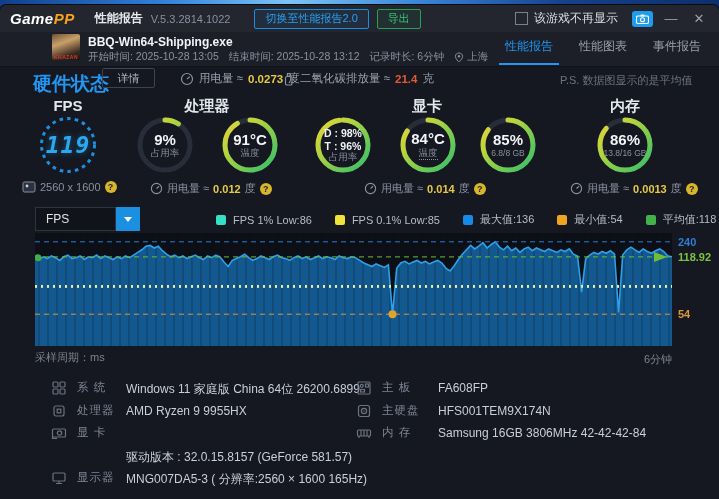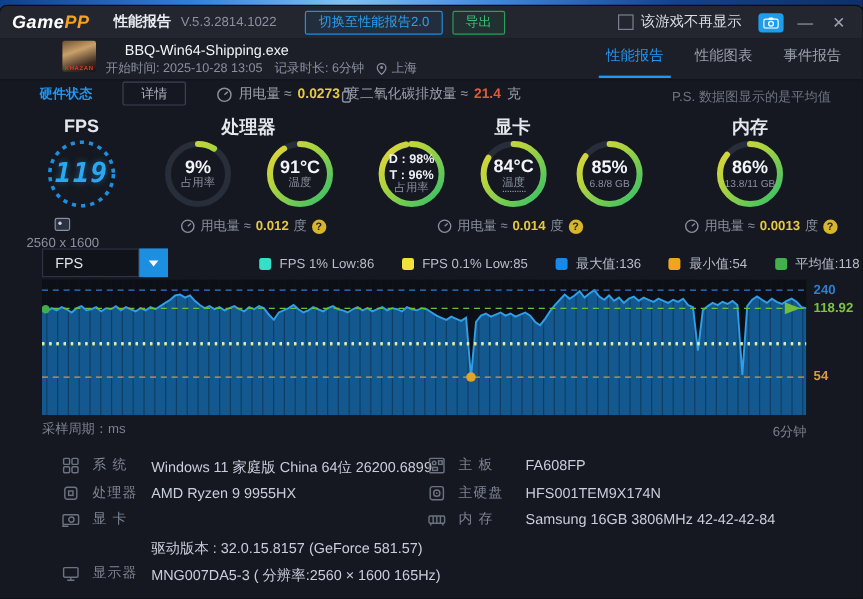--- a/index.html
+++ b/index.html
@@ -29,7 +29,7 @@
   .avatar{position:absolute;left:52px;top:2px;width:28px;height:26px;border-radius:2px;overflow:hidden;
     background:linear-gradient(160deg,#6e5336 0%,#c9a06a 35%,#3a2b22 75%,#191210 100%);}
   .avatar span{position:absolute;bottom:0;left:0;right:0;font-size:5px;color:#d43b2a;text-align:center;font-weight:bold;letter-spacing:.5px;}
-  .exe-name{position:absolute;left:88px;top:3px;color:#f2f4f8;font-size:12px;font-weight:normal;margin-left:16px;}
+  .exe-name{position:absolute;left:88px;top:3px;color:#f2f4f8;font-size:12px;font-weight:bold;}
   .session-meta{position:absolute;left:88px;top:18px;display:flex;gap:10px;color:#8a90a0;font-size:10.5px;align-items:center;}
   .loc{display:flex;align-items:center;gap:3px;}
   .tabs{position:absolute;right:18px;top:6px;display:flex;gap:26px;}

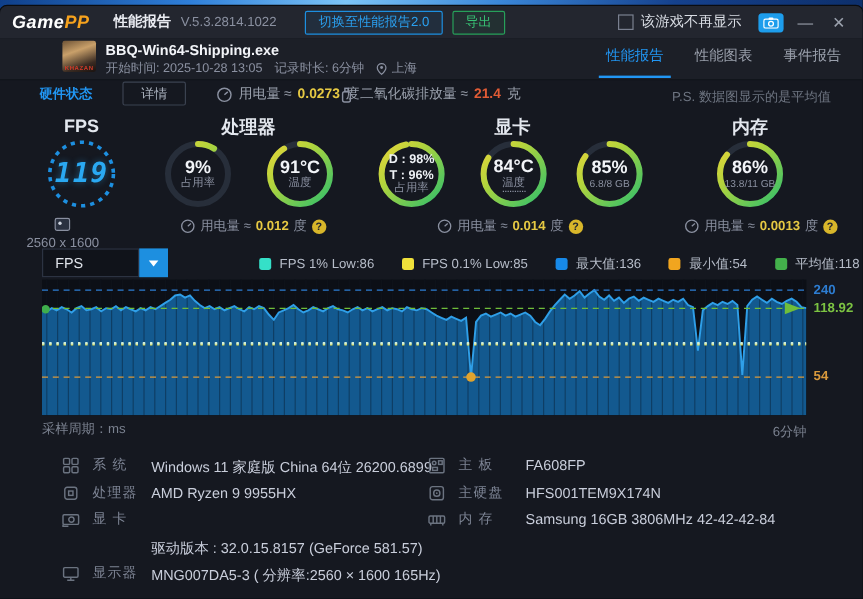--- a/index.html
+++ b/index.html
@@ -122,6 +122,7 @@
     <div class="exe-name">BBQ-Win64-Shipping.exe</div>
     <div class="session-meta">
       <span>开始时间: 2025-10-28 13:05</span>
+      <span>结束时间: 2025-10-28 13:12</span>
       <span>记录时长: 6分钟</span>
       <span class="loc">
         <svg width="10" height="11" viewBox="0 0 10 11">

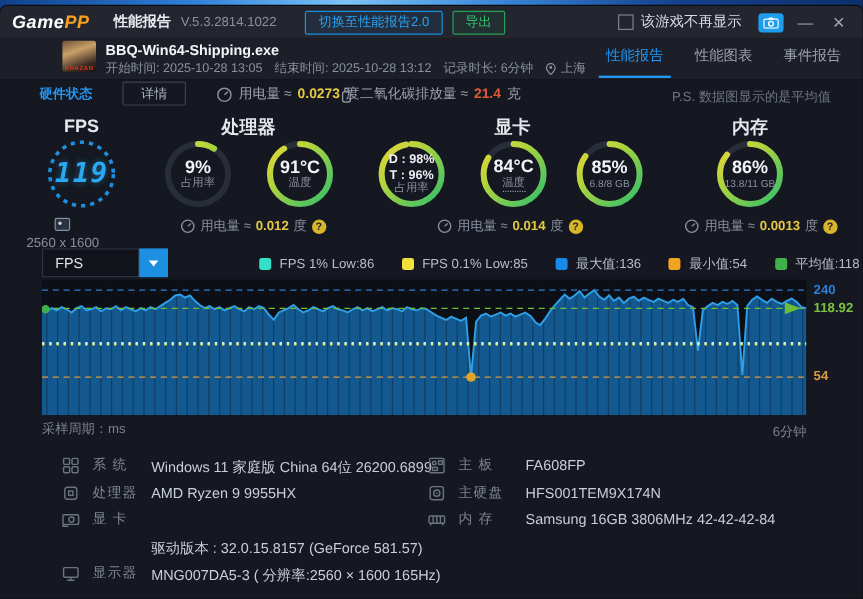--- a/index.html
+++ b/index.html
@@ -37,7 +37,7 @@
   .tab.active{color:#2196f3;}
   .tab.active:after{content:"";position:absolute;left:-6px;right:-6px;bottom:0;height:2px;background:#2196f3;}
   
-  .hw-title{position:absolute;left:33px;top:66px;color:#2196f3;font-size:11px;font-weight:bold;}
+  .hw-title{position:absolute;left:33px;top:66px;color:#2196f3;font-size:19px;font-weight:bold;}
   .btn-detail{position:absolute;left:102px;top:63px;width:53px;height:20px;border:1px solid #3b4250;border-radius:2px;
     color:#aab1bd;font-size:11px;display:flex;align-items:center;justify-content:center;box-sizing:border-box;cursor:pointer;}
   .stat-group{position:absolute;display:flex;align-items:center;gap:5px;font-size:11.5px;color:#9aa0ac;}

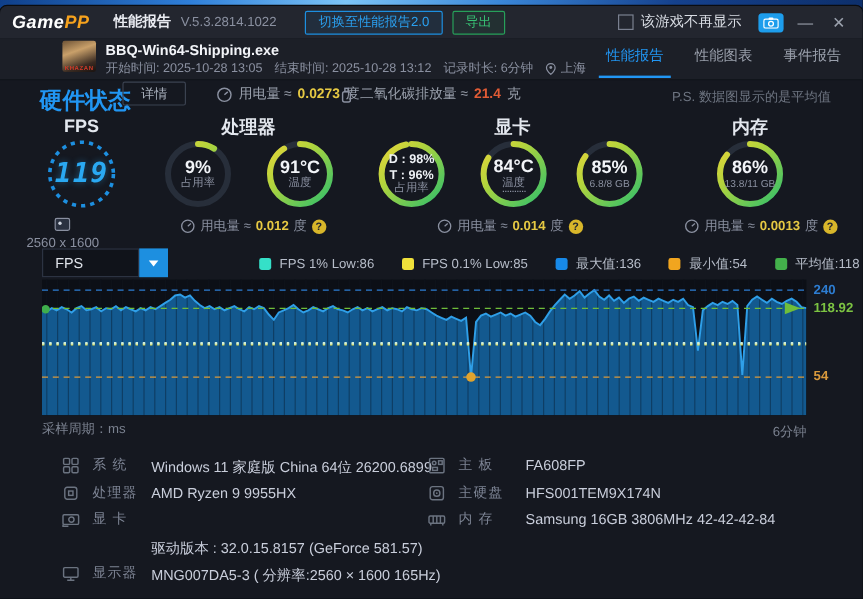--- a/index.html
+++ b/index.html
@@ -277,7 +277,7 @@
       </svg>
     <div class="gtxt">
       <div class="gval">86%</div>
-      <div class="gsub">13.8/11 GB</div>
+      <div class="gsub">13.8/16 GB</div>
     </div>
   </div>
 

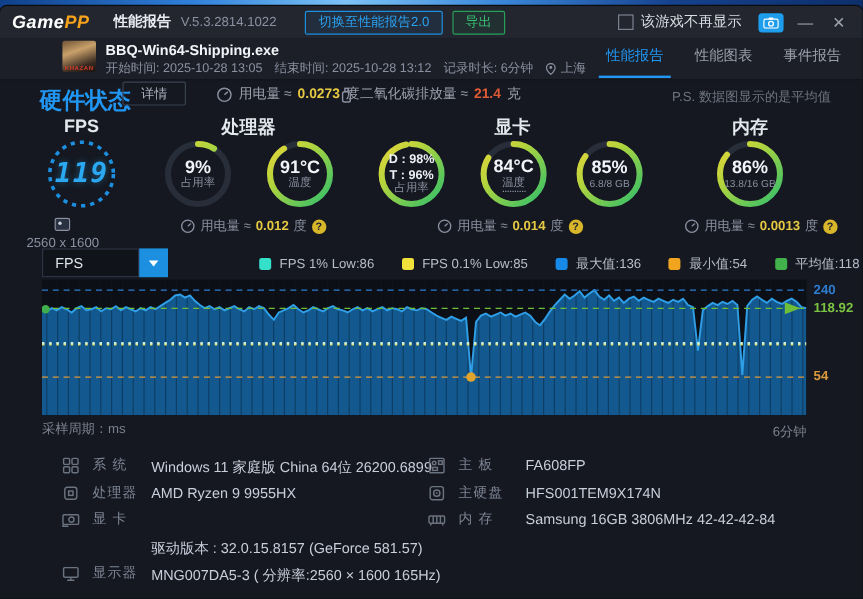--- a/index.html
+++ b/index.html
@@ -281,7 +281,7 @@
     </div>
   </div>
 
-  <div class="power-row" style="left:22px;top:176px;flex-direction:column;">
+  <div class="power-row" style="left:22px;top:176px;">
     <svg width="14" height="12" viewBox="0 0 14 12">
       <rect x="1" y="1" width="12" height="10" rx="1.5" fill="#2a3140" stroke="#8a90a0" stroke-width="1"></rect>
       <circle cx="5" cy="5" r="1.4" fill="#cfd5df"></circle>

